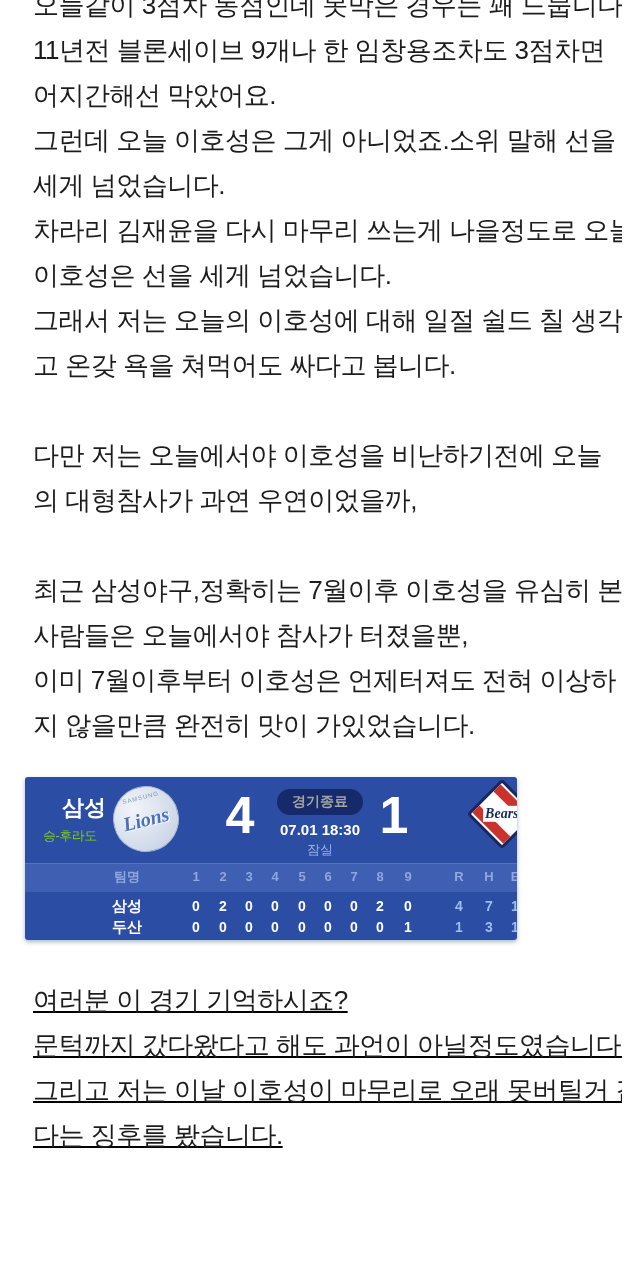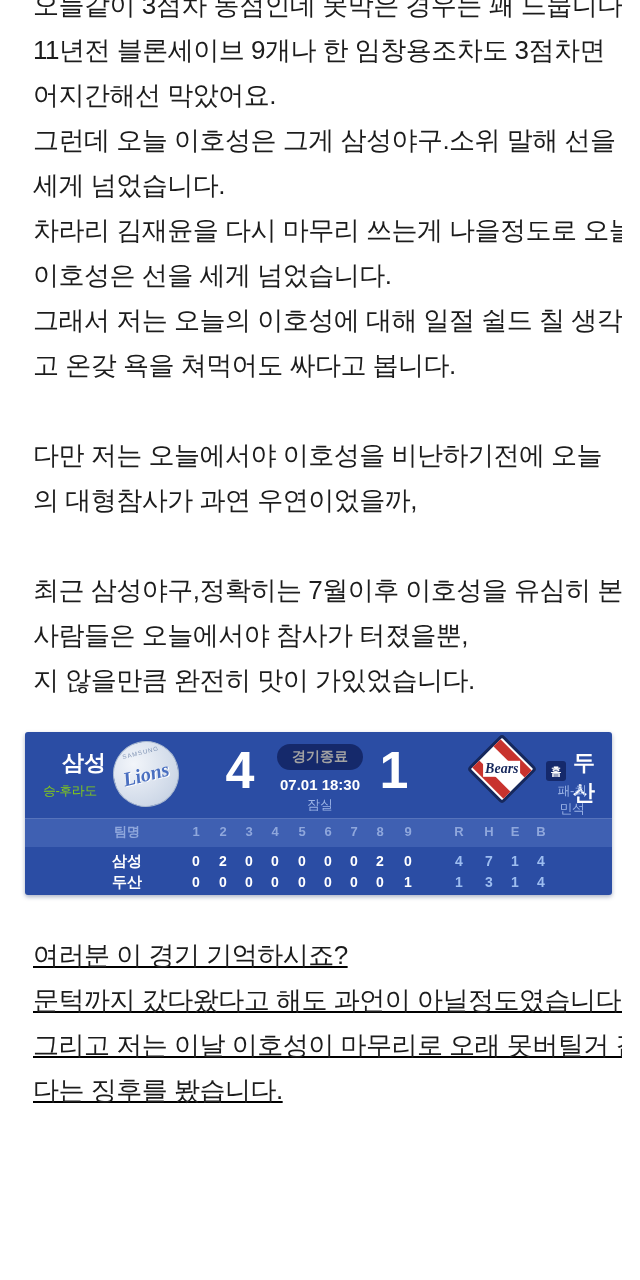--- a/index.html
+++ b/index.html
@@ -85,7 +85,7 @@
   <div id="article-lines">
       <div class="text-line">11년전 블론세이브 9개나 한 임창용조차도 3점차면</div>
       <div class="text-line">어지간해선 막았어요.</div>
-      <div class="text-line">그런데 오늘 이호성은 그게 삼성야구.소위 말해 선을</div>
+      <div class="text-line">그런데 오늘 이호성은 그게 아니었죠.소위 말해 선을</div>
       <div class="text-line">세게 넘었습니다.</div>
       <div class="text-line">차라리 김재윤을 다시 마무리 쓰는게 나을정도로 오늘</div>
       <div class="text-line">이호성은 선을 세게 넘었습니다.</div>

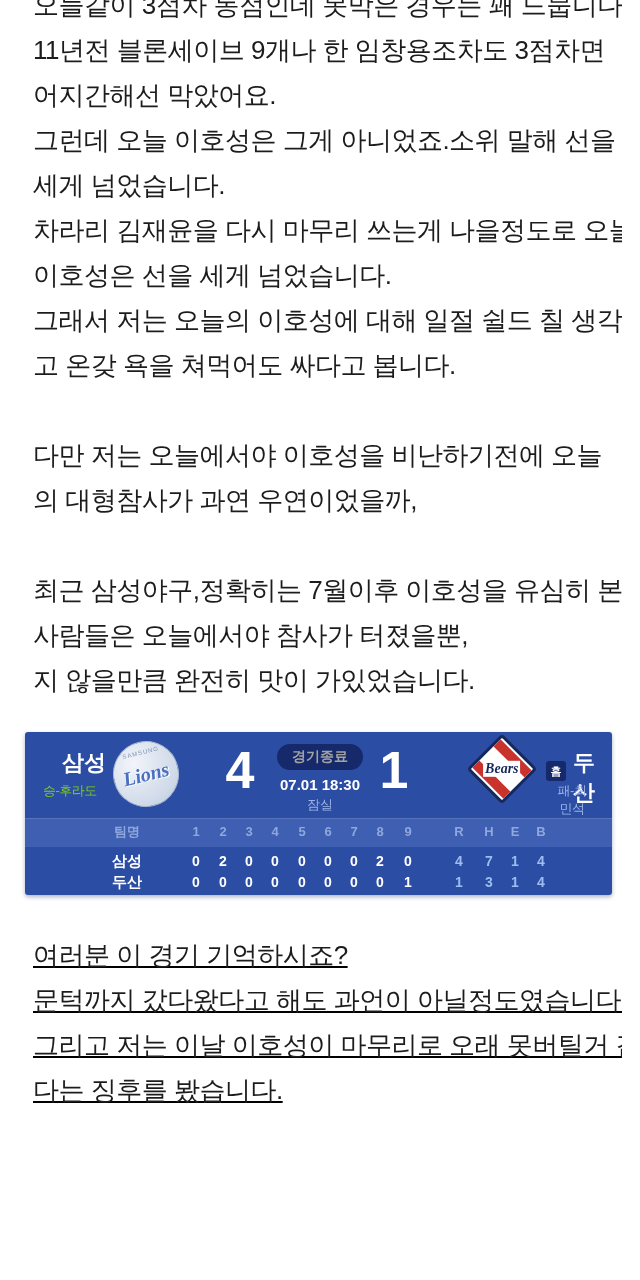--- a/index.html
+++ b/index.html
@@ -97,6 +97,7 @@
       <div class="blank-line"></div>
       <div class="text-line">최근 삼성야구,정확히는 7월이후 이호성을 유심히 본</div>
       <div class="text-line">사람들은 오늘에서야 참사가 터졌을뿐,</div>
+      <div class="text-line">이미 7월이후부터 이호성은 언제터져도 전혀 이상하</div>
       <div class="text-line">지 않을만큼 완전히 맛이 가있었습니다.</div>
     </div>
 </div>

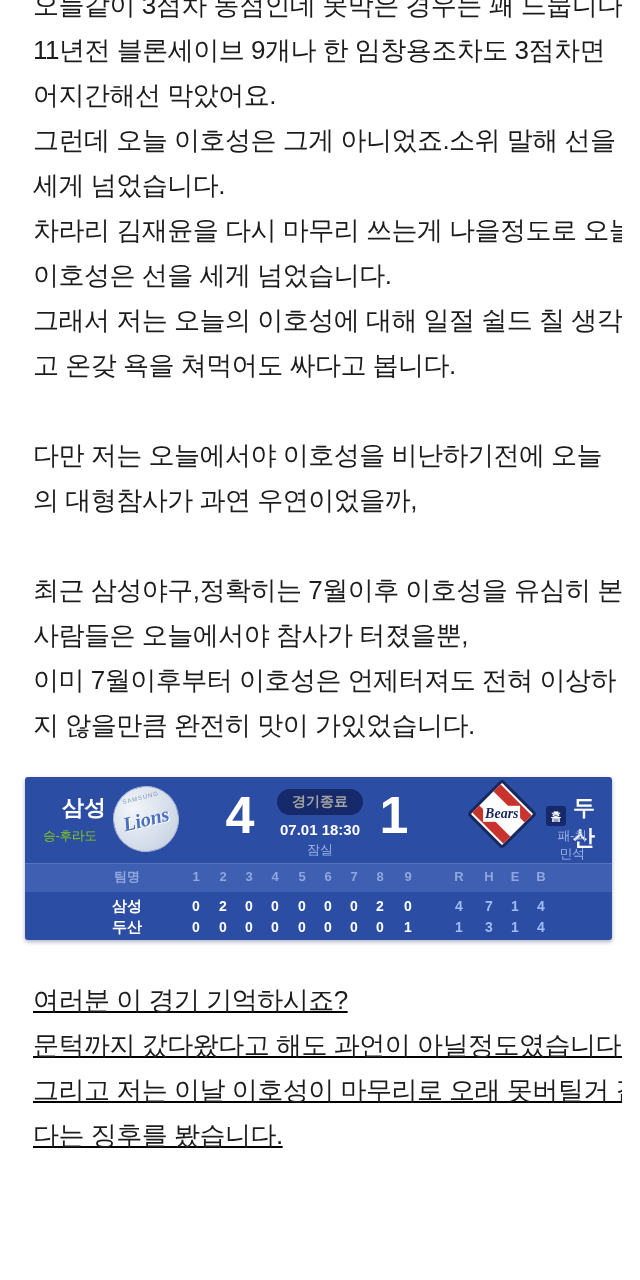--- a/index.html
+++ b/index.html
@@ -17,7 +17,7 @@
   .blank-line{height:45px;}
   
   .scoreboard{
-    position:relative;margin:29px 0 0 25px;width:587px;height:163px;
+    position:relative;margin:29px 0 0 25px;width:492px;height:163px;
     border-radius:3px;overflow:hidden;
     box-shadow:0 2px 4px rgba(20,40,90,.35);
     text-decoration:underline;

